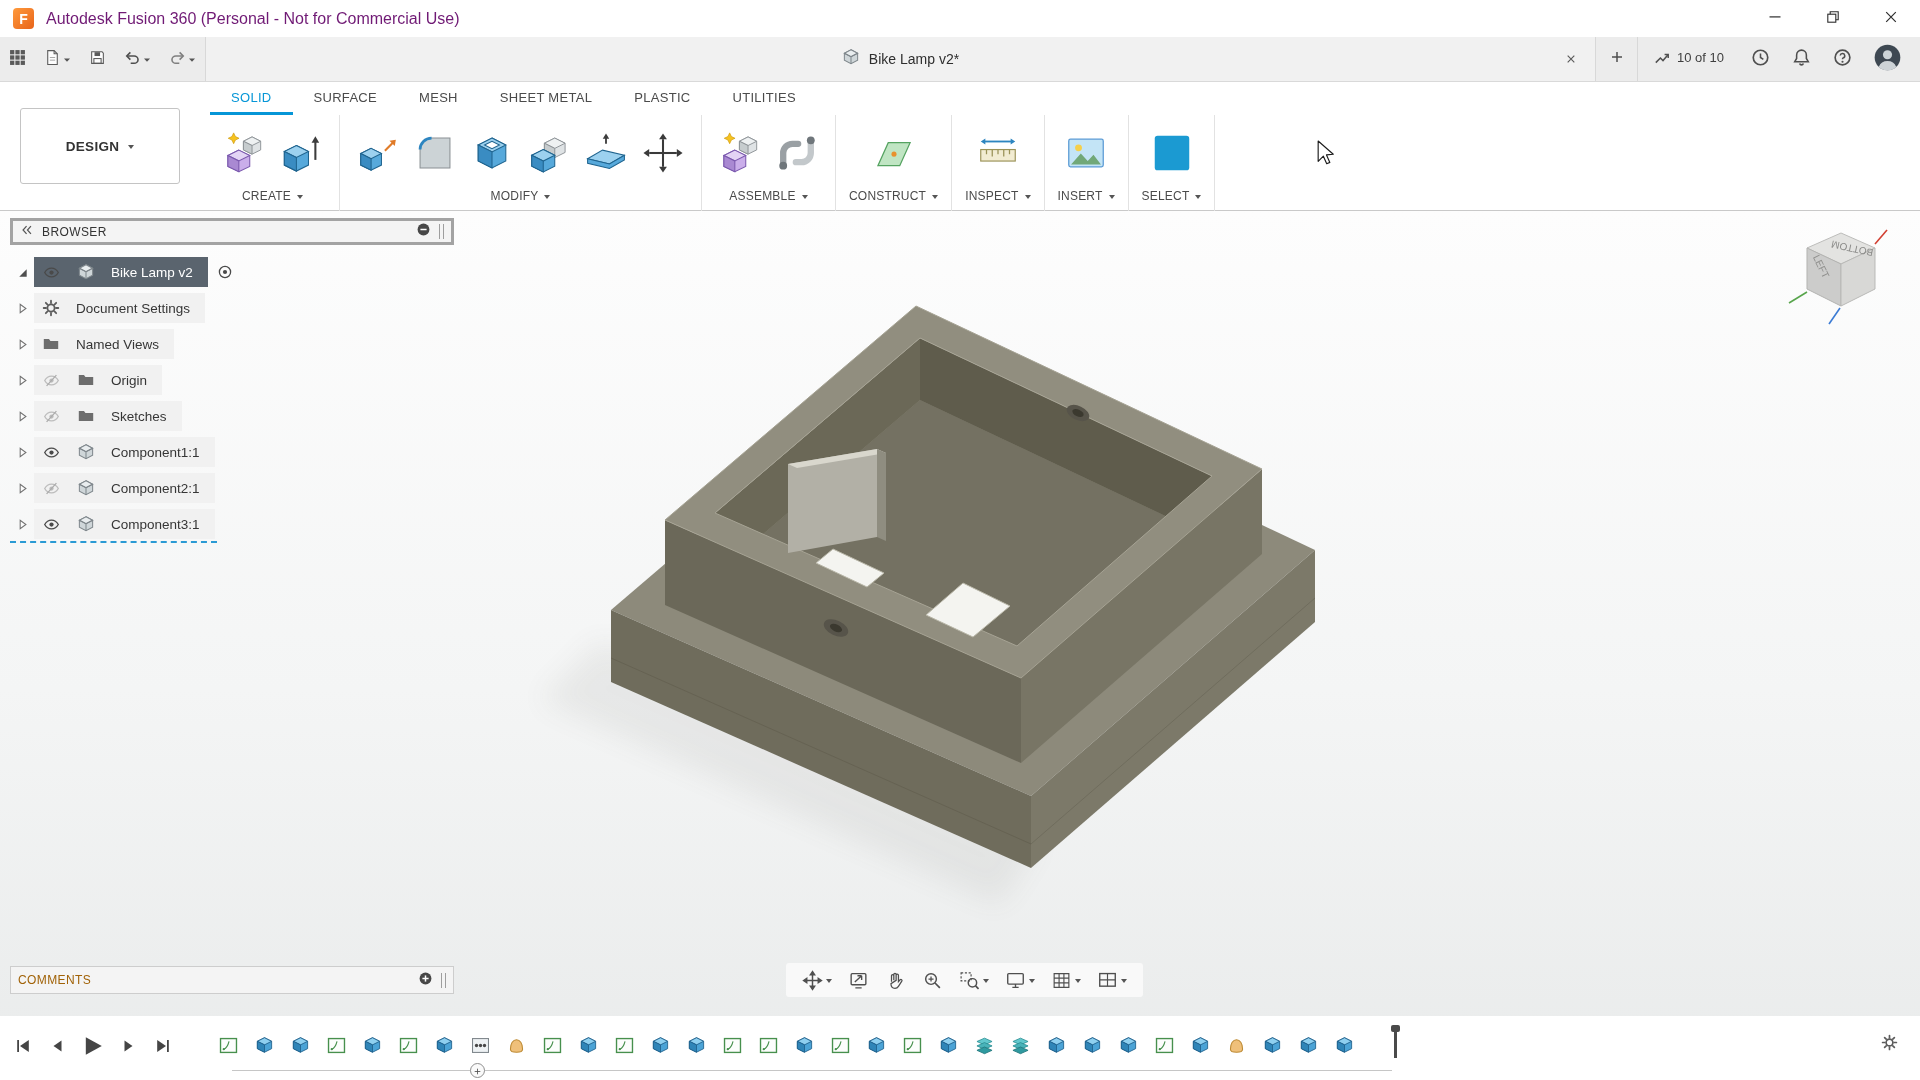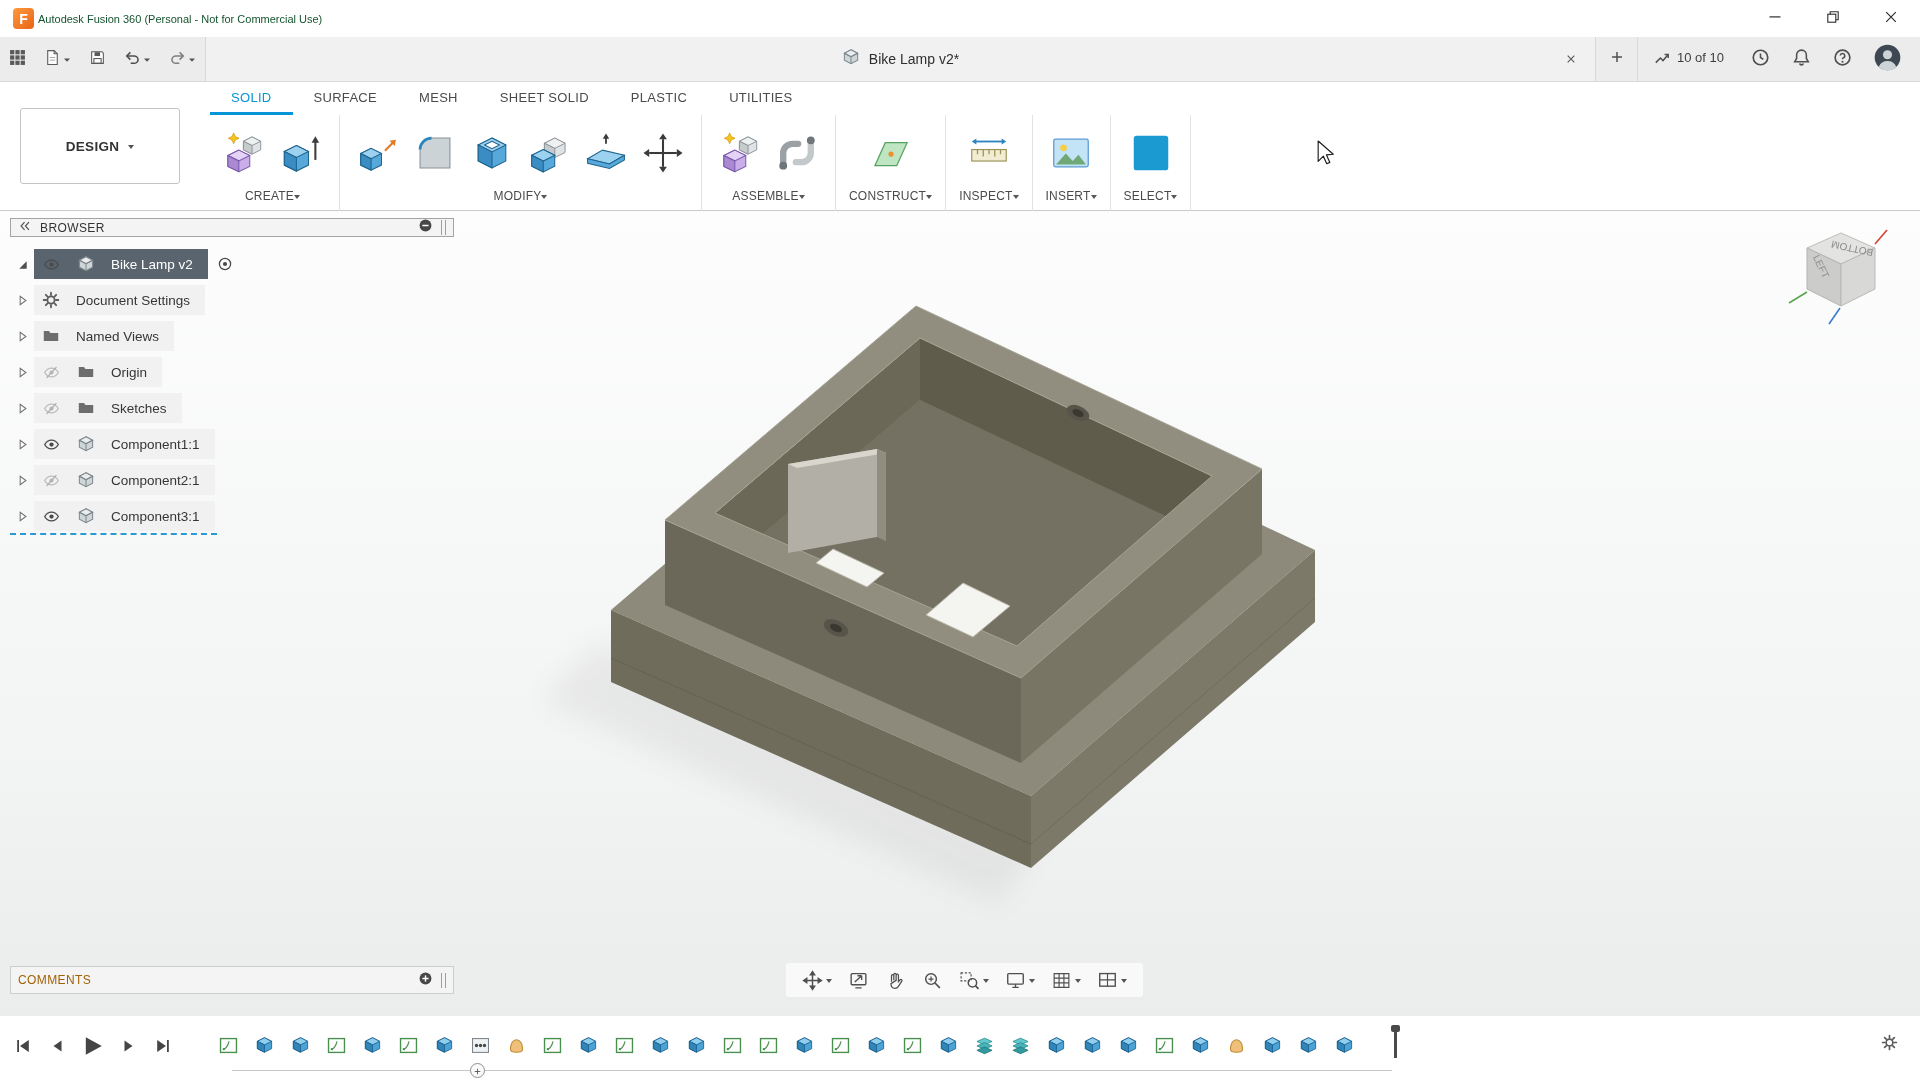--- a/index.html
+++ b/index.html
@@ -9,7 +9,7 @@
   
   .titlebar{position:absolute;left:0;top:0;width:1920px;height:37px;background:#fff;display:flex;align-items:center;z-index:60}
   .app-logo{width:21px;height:21px;margin-left:13px;border-radius:4px;background:linear-gradient(135deg,#ff9a3c,#e8641a);color:#fff;font-weight:bold;font-size:14px;display:flex;align-items:center;justify-content:center}
-  .app-title{margin-left:4px;font-size:11px;color:#14532d}
+  .app-title{margin-left:12px;font-size:16px;color:#701a75}
   .win-controls{margin-left:auto;display:flex;height:100%}
   .win-btn{width:58px;height:100%;display:flex;align-items:center;justify-content:center}
 

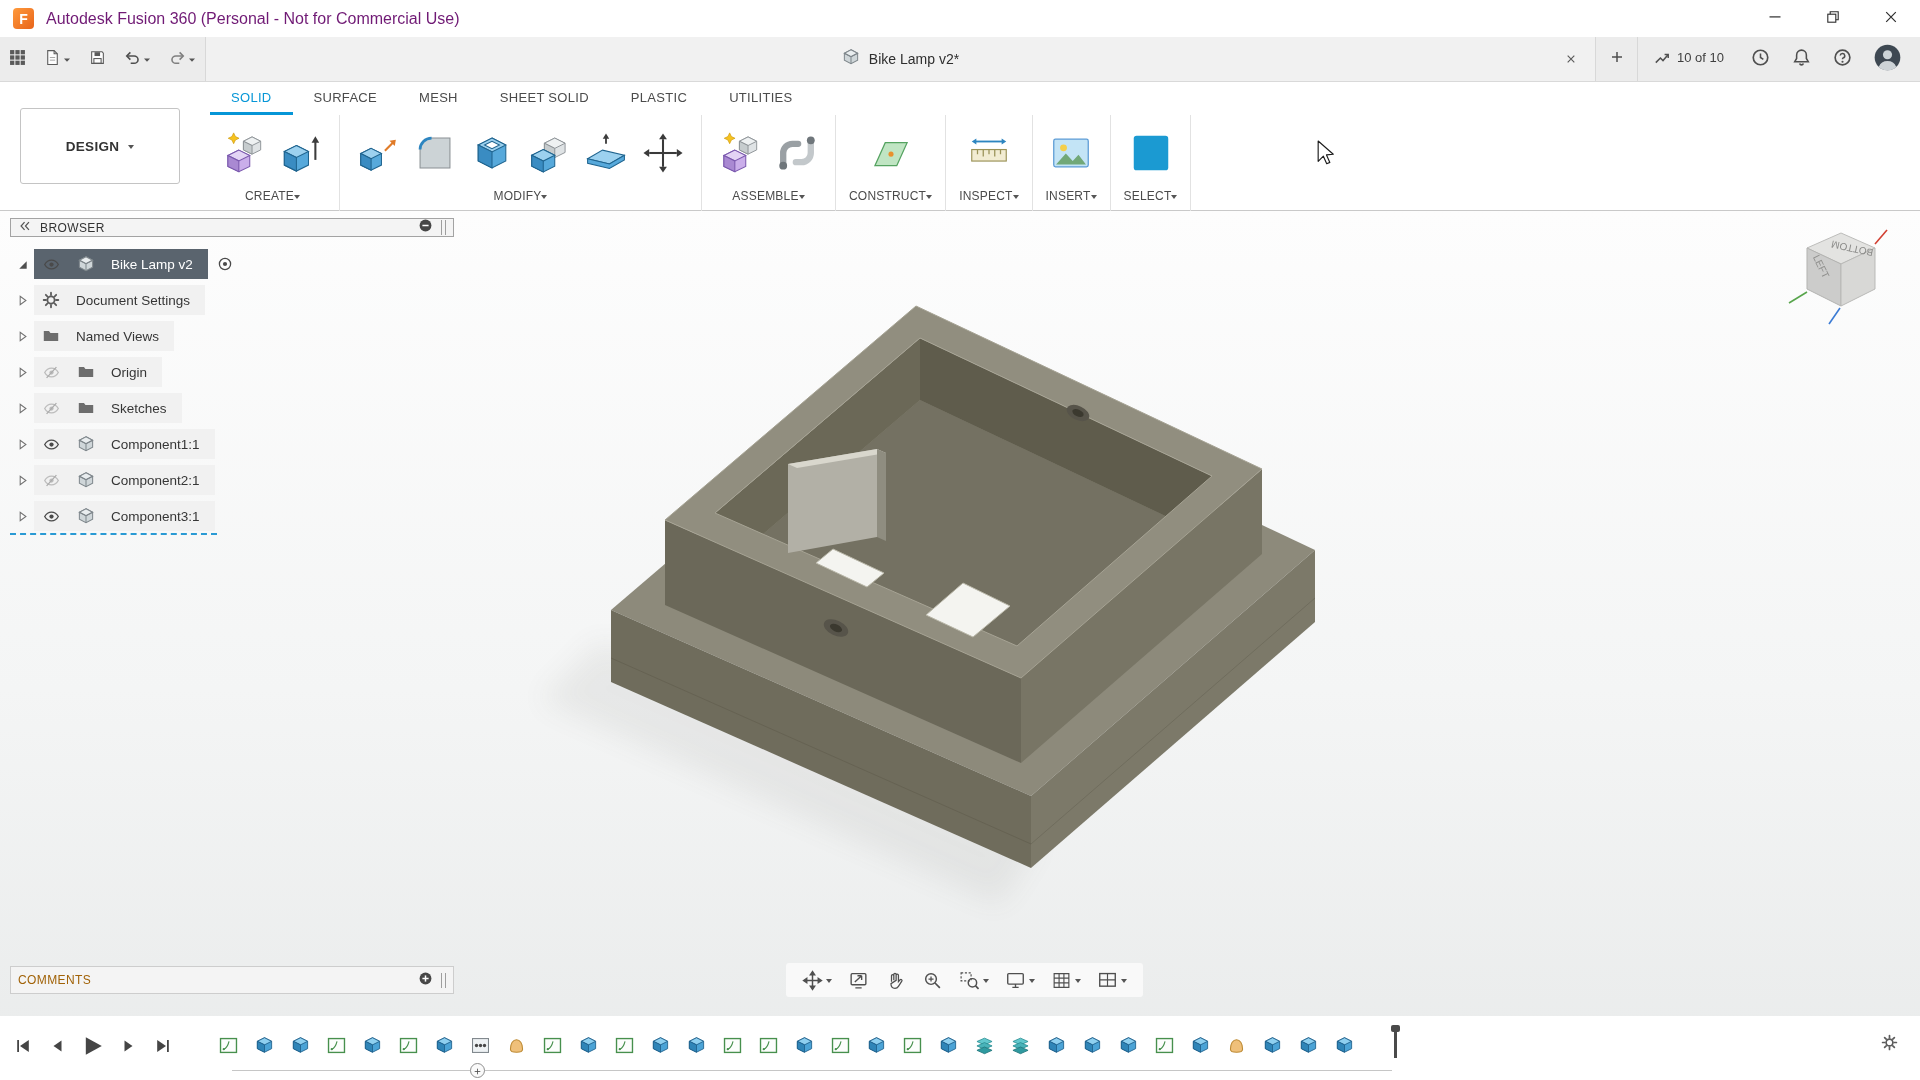--- a/index.html
+++ b/index.html
@@ -224,7 +224,7 @@
       <div class="rtab active">SOLID</div>
       <div class="rtab">SURFACE</div>
       <div class="rtab">MESH</div>
-      <div class="rtab">SHEET SOLID</div>
+      <div class="rtab">SHEET METAL</div>
       <div class="rtab">PLASTIC</div>
       <div class="rtab">UTILITIES</div>
     </div>

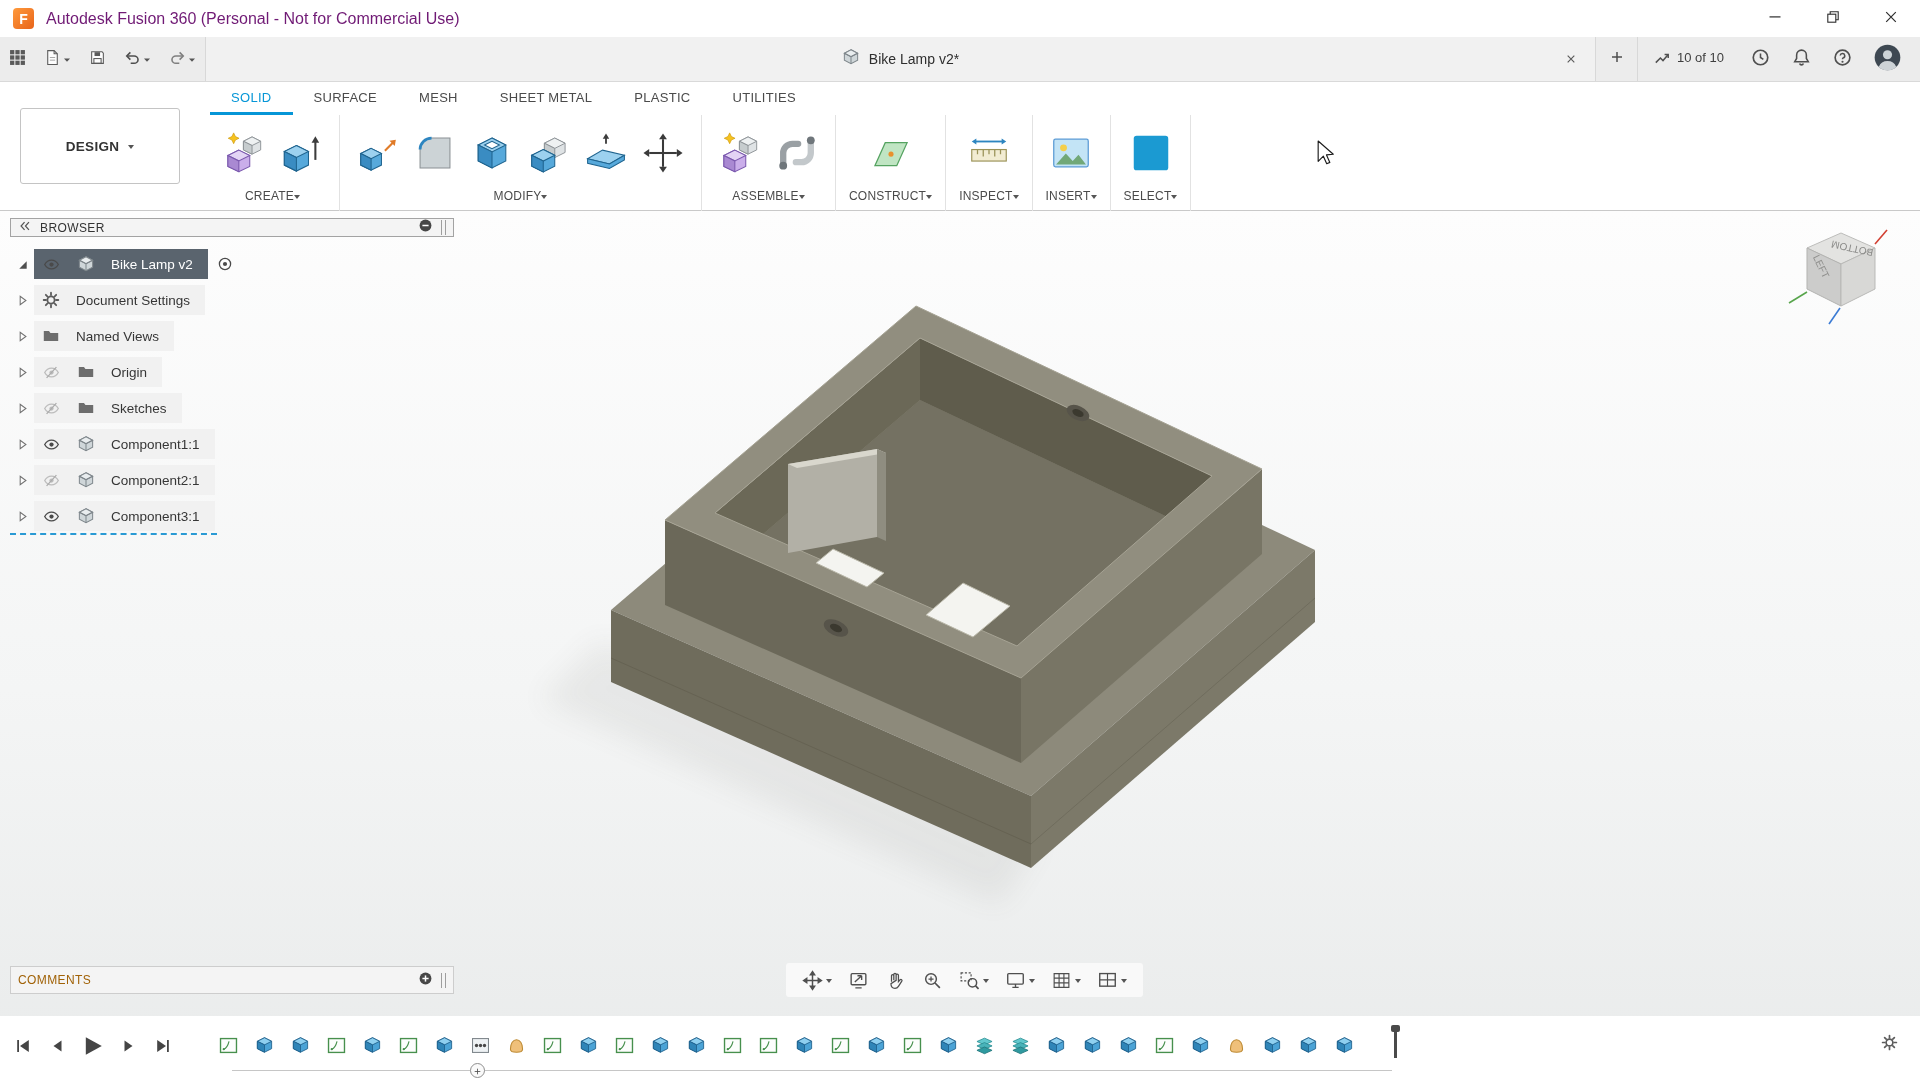--- a/index.html
+++ b/index.html
@@ -34,7 +34,7 @@
   .rgroup{display:flex;flex-direction:column;border-right:1px solid #e2e2e2;padding:0 13px}
   .rtools{flex:1;display:flex;align-items:center;justify-content:center;gap:7px;padding-top:2px}
   .rtool{width:50px;height:50px;display:flex;align-items:center;justify-content:center}
-  .glabel{display:flex;align-items:center;justify-content:center;gap:0;font-size:12px;color:#4a4a4a;padding-bottom:8px;letter-spacing:.2px}
+  .glabel{display:flex;align-items:center;justify-content:center;gap:6px;font-size:12px;color:#4a4a4a;padding-bottom:8px;letter-spacing:.2px}
   .tricaret{width:0;height:0;border:3.6px solid transparent;border-top:4.6px solid #555;margin-top:4px}
   .tricaret.small{border-width:3px;border-top-width:4px}
 

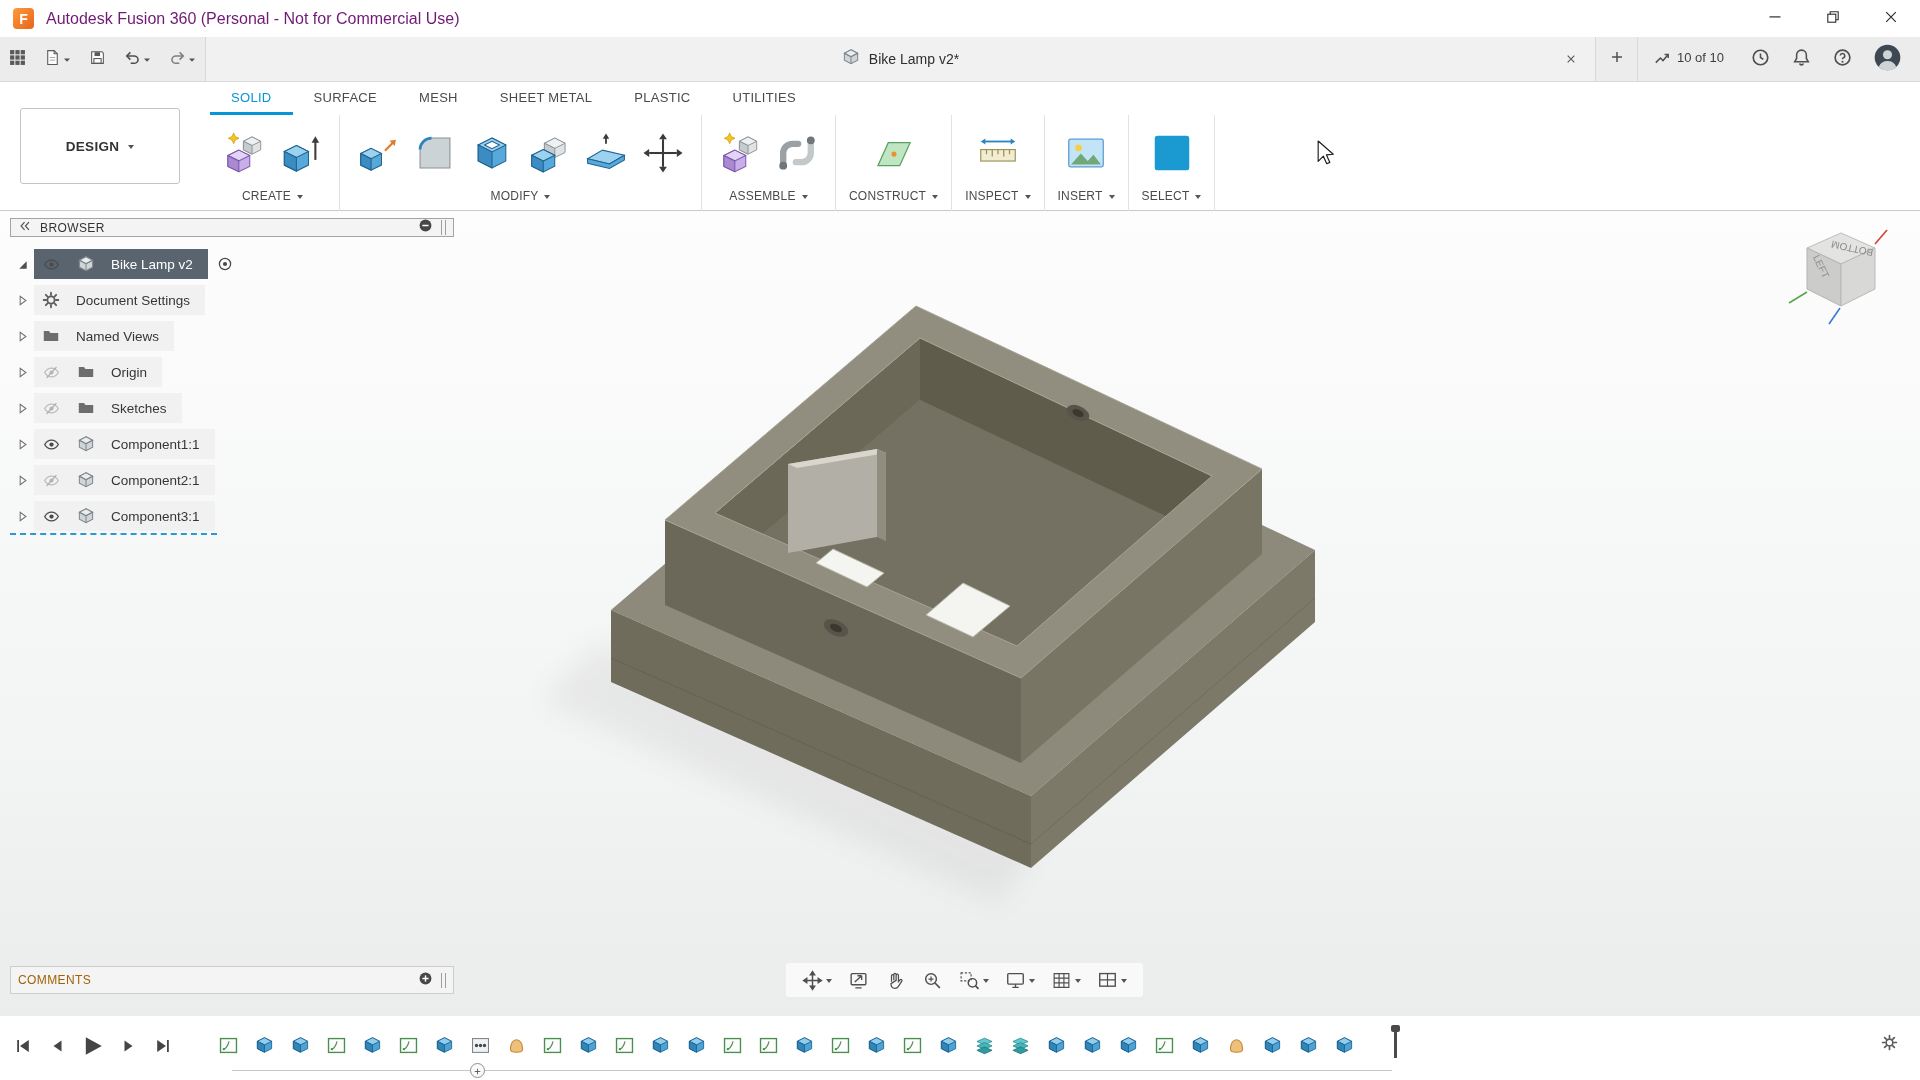--- a/index.html
+++ b/index.html
@@ -45,7 +45,7 @@
 
   
   .browser{position:absolute;left:10px;top:218px;width:444px;z-index:10}
-  .b-header{height:19px;background:rgba(244,244,244,.97);border:1px solid #a3a3a3;display:flex;align-items:center;gap:8px;padding:0 7px}
+  .b-header{height:27px;background:rgba(244,244,244,.97);border:3px solid #a3a3a3;display:flex;align-items:center;gap:8px;padding:0 7px}
   .b-title{flex:1;font-size:12px;color:#333;letter-spacing:.4px}
   .grip{width:5px;height:15px;border-left:1px solid #9e9e9e;border-right:1px solid #9e9e9e}
   .b-items{margin-top:9px}

